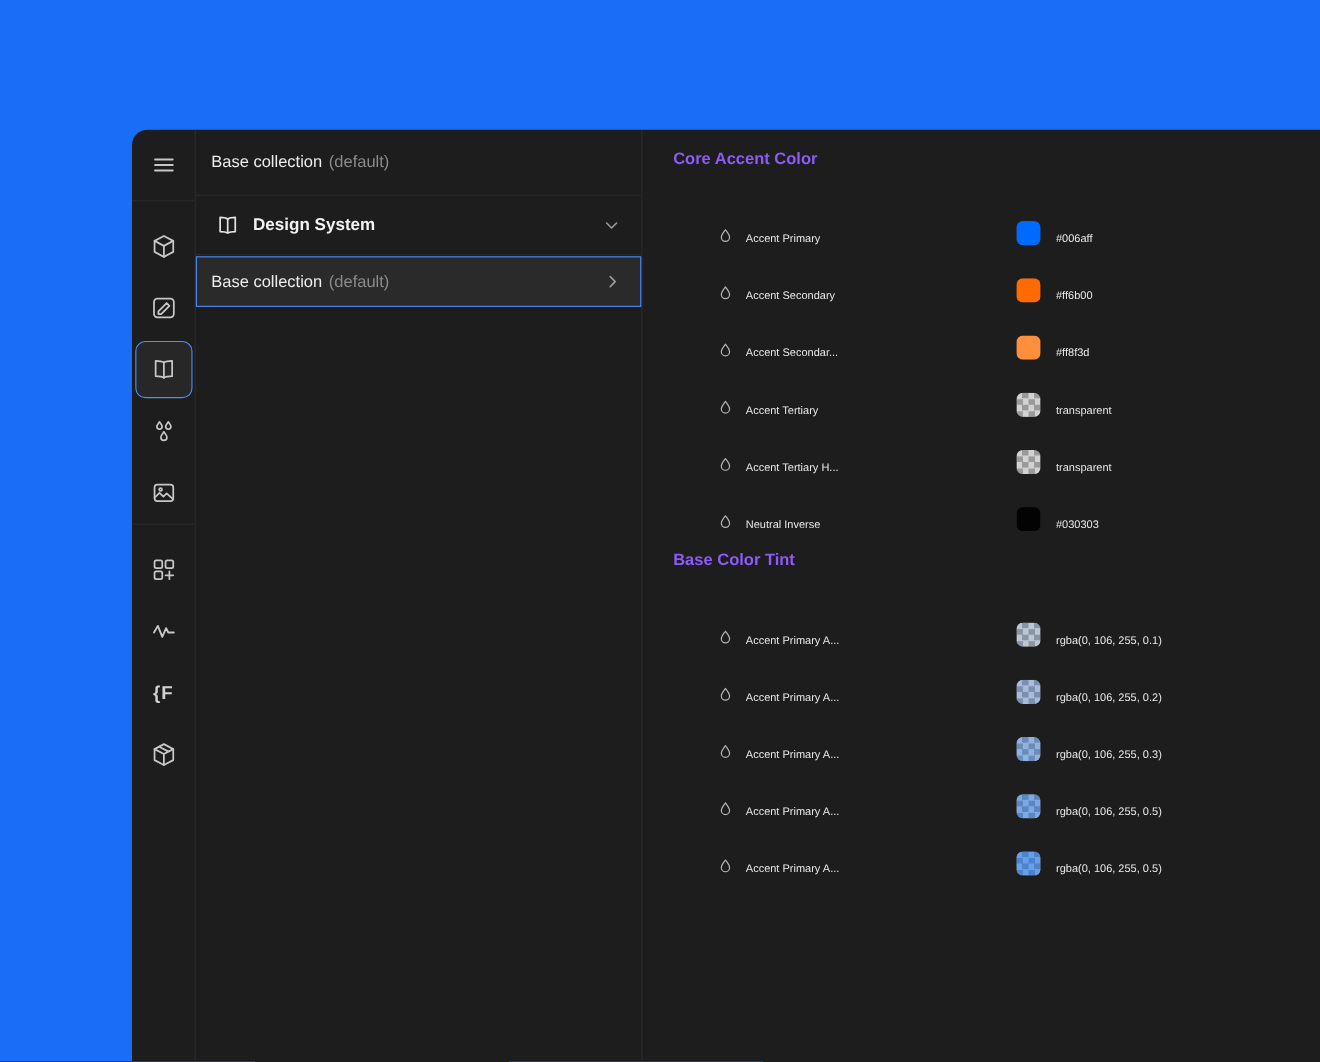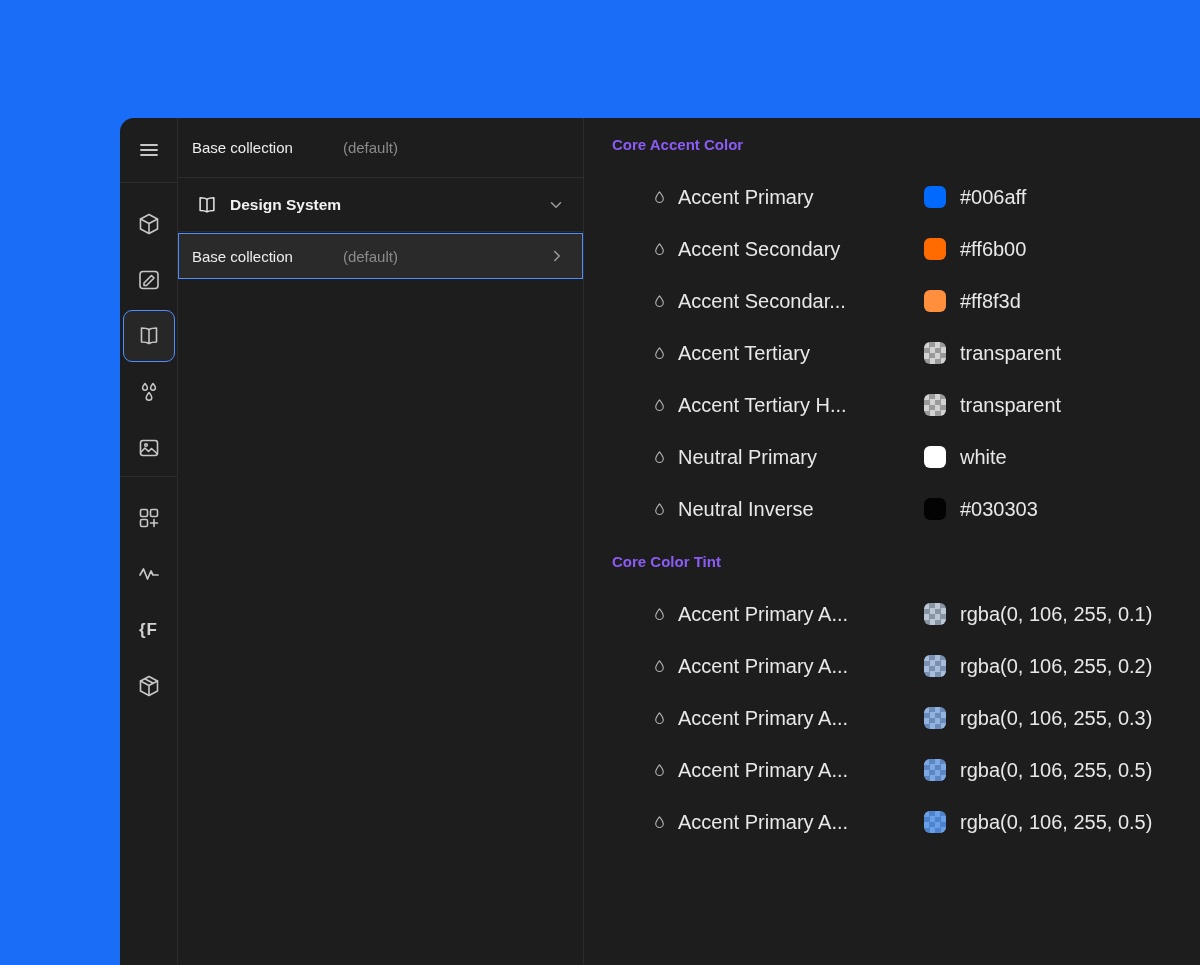--- a/index.html
+++ b/index.html
@@ -43,7 +43,7 @@
     display: flex; align-items: center; gap: 6px;
     padding: 0 14px; font-size: 15px; color: #ededed;
   }
-  .muted { color: #8b8b8b; margin-left: 44px; }
+  .muted { color: #8b8b8b; }
   .collection-row {
     height: 54px; flex-shrink: 0;
     border-bottom: 1px solid var(--divider, #2c2c2c);

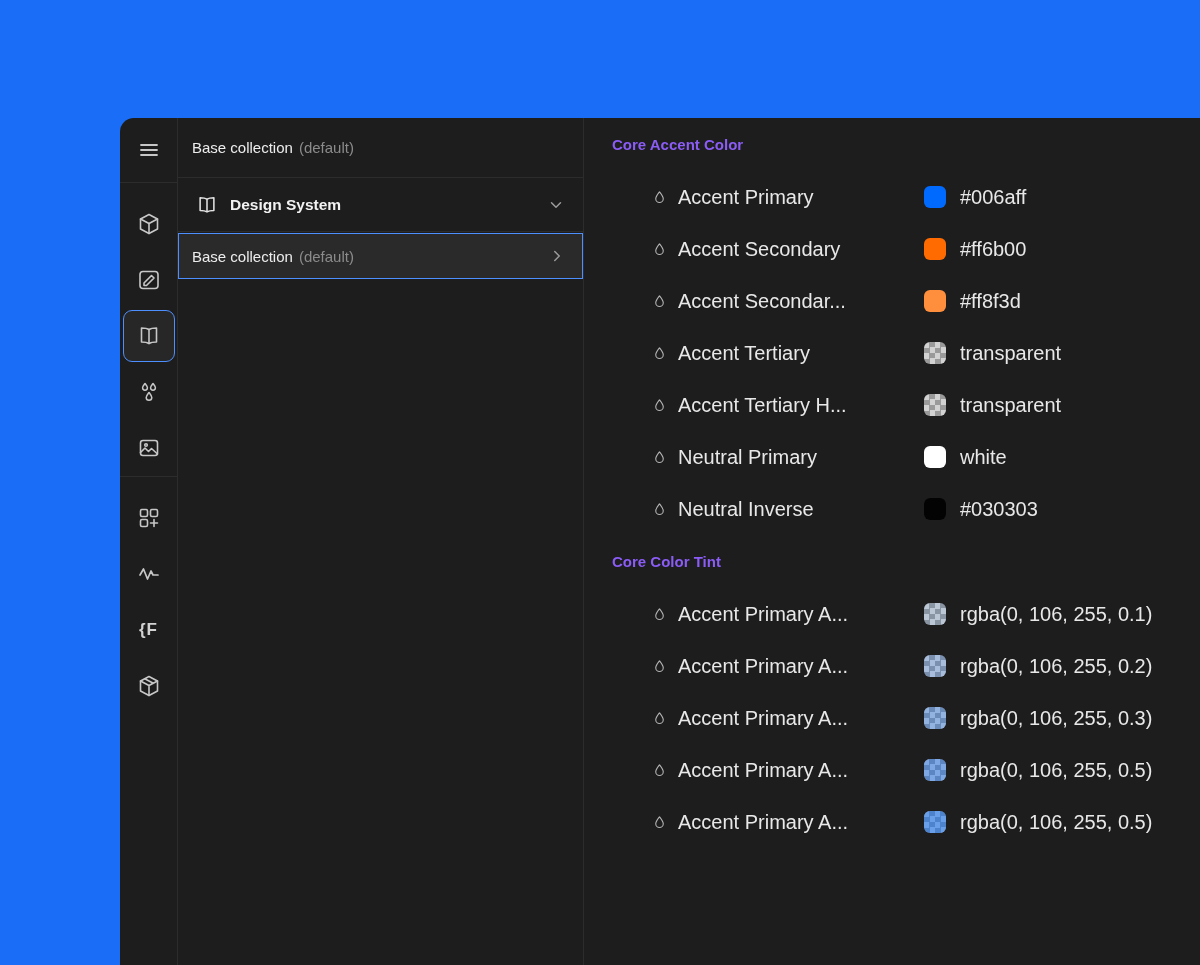--- a/index.html
+++ b/index.html
@@ -68,8 +68,8 @@
     padding-left: 28px; font-size: 15px; font-weight: 700; color: #8b5cf6;
   }
   .var-row {
-    height: 52px; display: flex; align-items: center;
-    padding-left: 68px; font-size: 20px; color: #e8e8e8; cursor: pointer;
+    height: 52px; display: flex; align-items: flex-end;
+    padding-left: 68px; font-size: 10px; color: #e8e8e8; cursor: pointer;
   }
   .var-icon { width: 26px; color: #b3b3b3; display: flex; align-items: center; }
   .var-label { width: 246px; white-space: nowrap; overflow: hidden; }

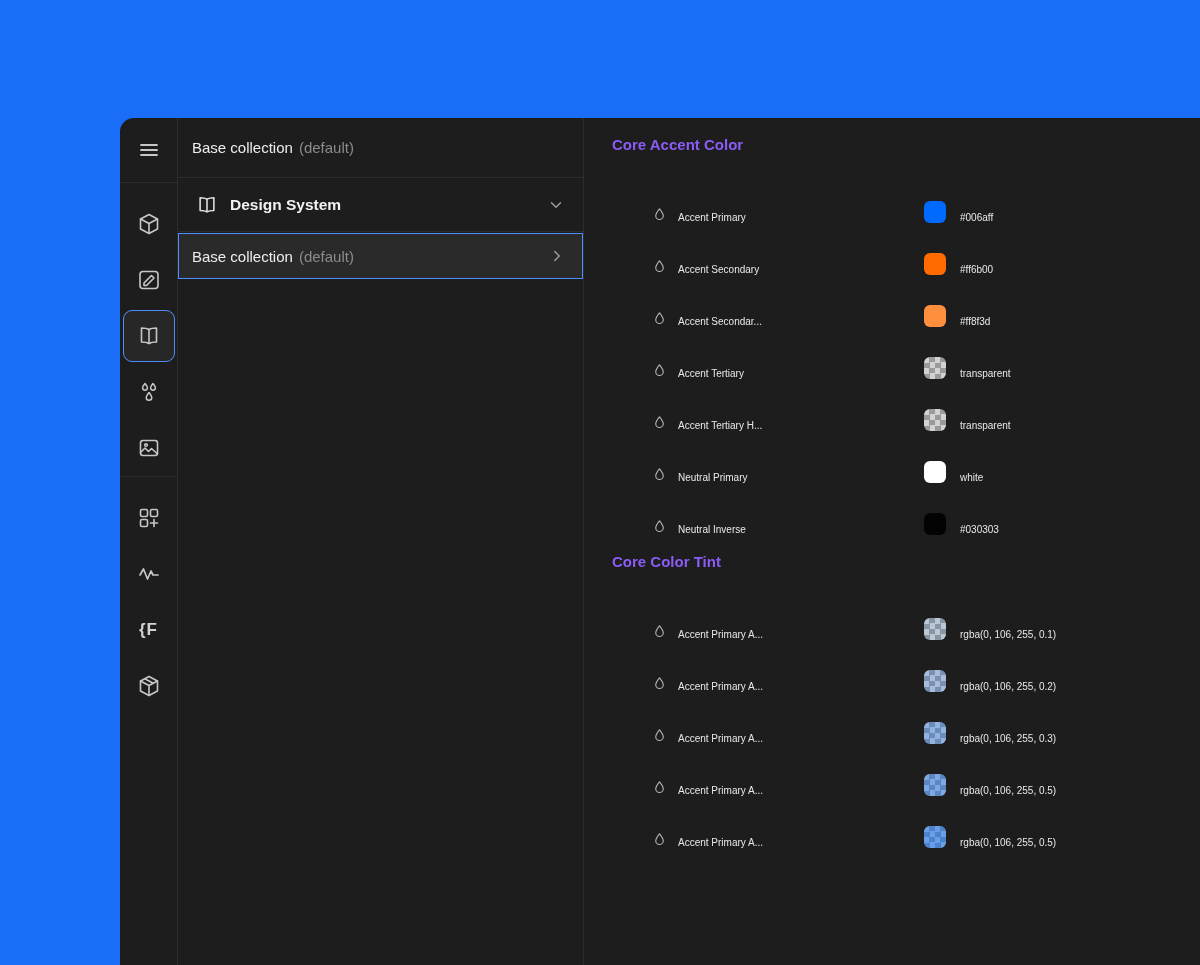--- a/index.html
+++ b/index.html
@@ -275,18 +275,6 @@
             <path d="M12 3c-3 4-6 7.5-6 11a6 6 0 0 0 12 0c0-3.5-3-7-6-11z"></path>
           </svg>
         </span>
-        <span class="var-label">Neutral Primary</span>
-        <span class="swatch">
-          <span class="swatch-fill" style="background: rgb(255, 255, 255);"></span>
-        </span>
-        <span class="var-value">white</span>
-      </div>
-      <div class="var-row">
-        <span class="var-icon">
-          <svg width="15" height="17" viewBox="0 0 24 24" fill="none" stroke="currentColor" stroke-width="1.8" stroke-linejoin="round">
-            <path d="M12 3c-3 4-6 7.5-6 11a6 6 0 0 0 12 0c0-3.5-3-7-6-11z"></path>
-          </svg>
-        </span>
         <span class="var-label">Neutral Inverse</span>
         <span class="swatch">
           <span class="swatch-fill" style="background: rgb(3, 3, 3);"></span>

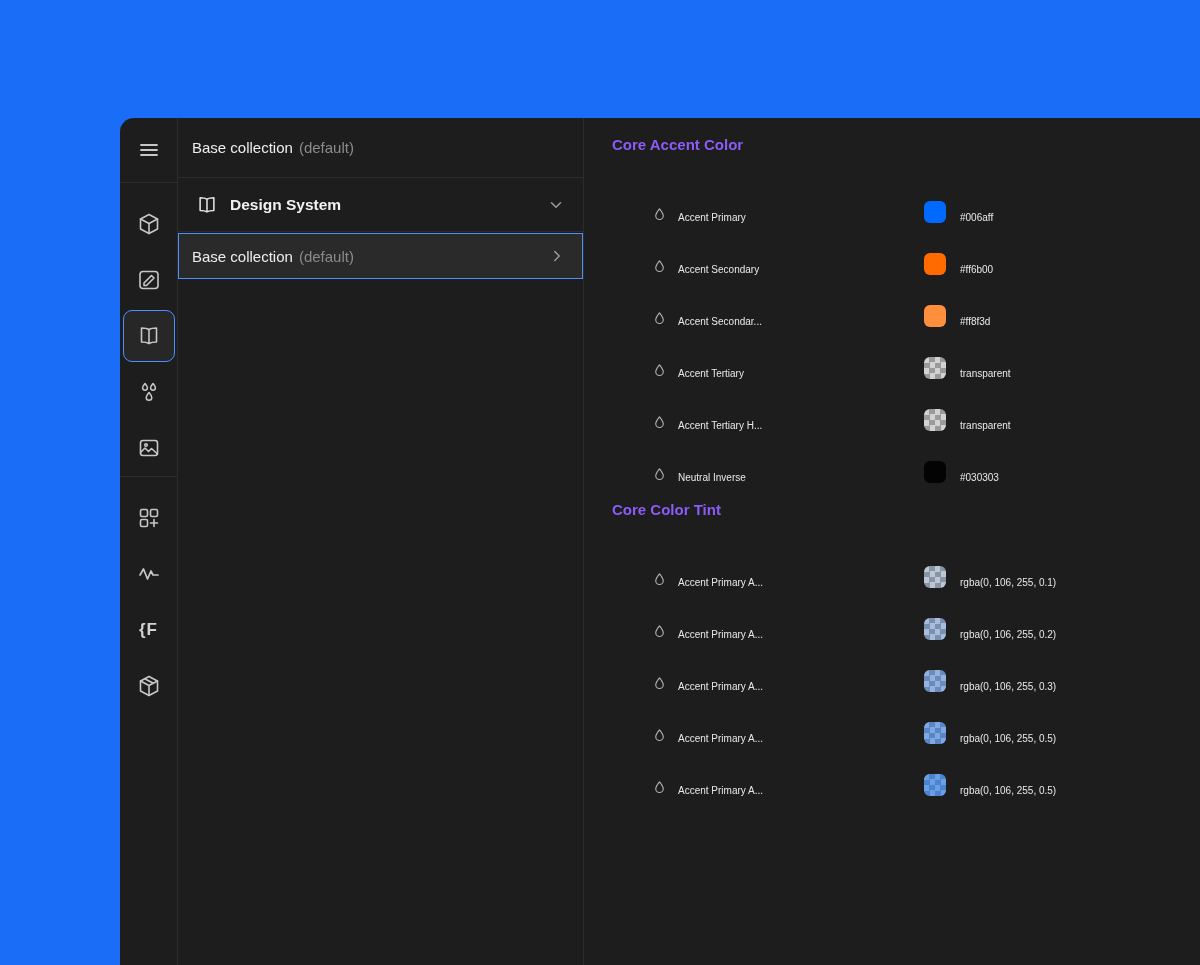--- a/index.html
+++ b/index.html
@@ -281,7 +281,7 @@
         </span>
         <span class="var-value">#030303</span>
       </div>
-      <div class="section-title">Core Color Tint</div>
+      <div class="section-title">Base Color Tint</div>
       <div class="var-row">
         <span class="var-icon">
           <svg width="15" height="17" viewBox="0 0 24 24" fill="none" stroke="currentColor" stroke-width="1.8" stroke-linejoin="round">

